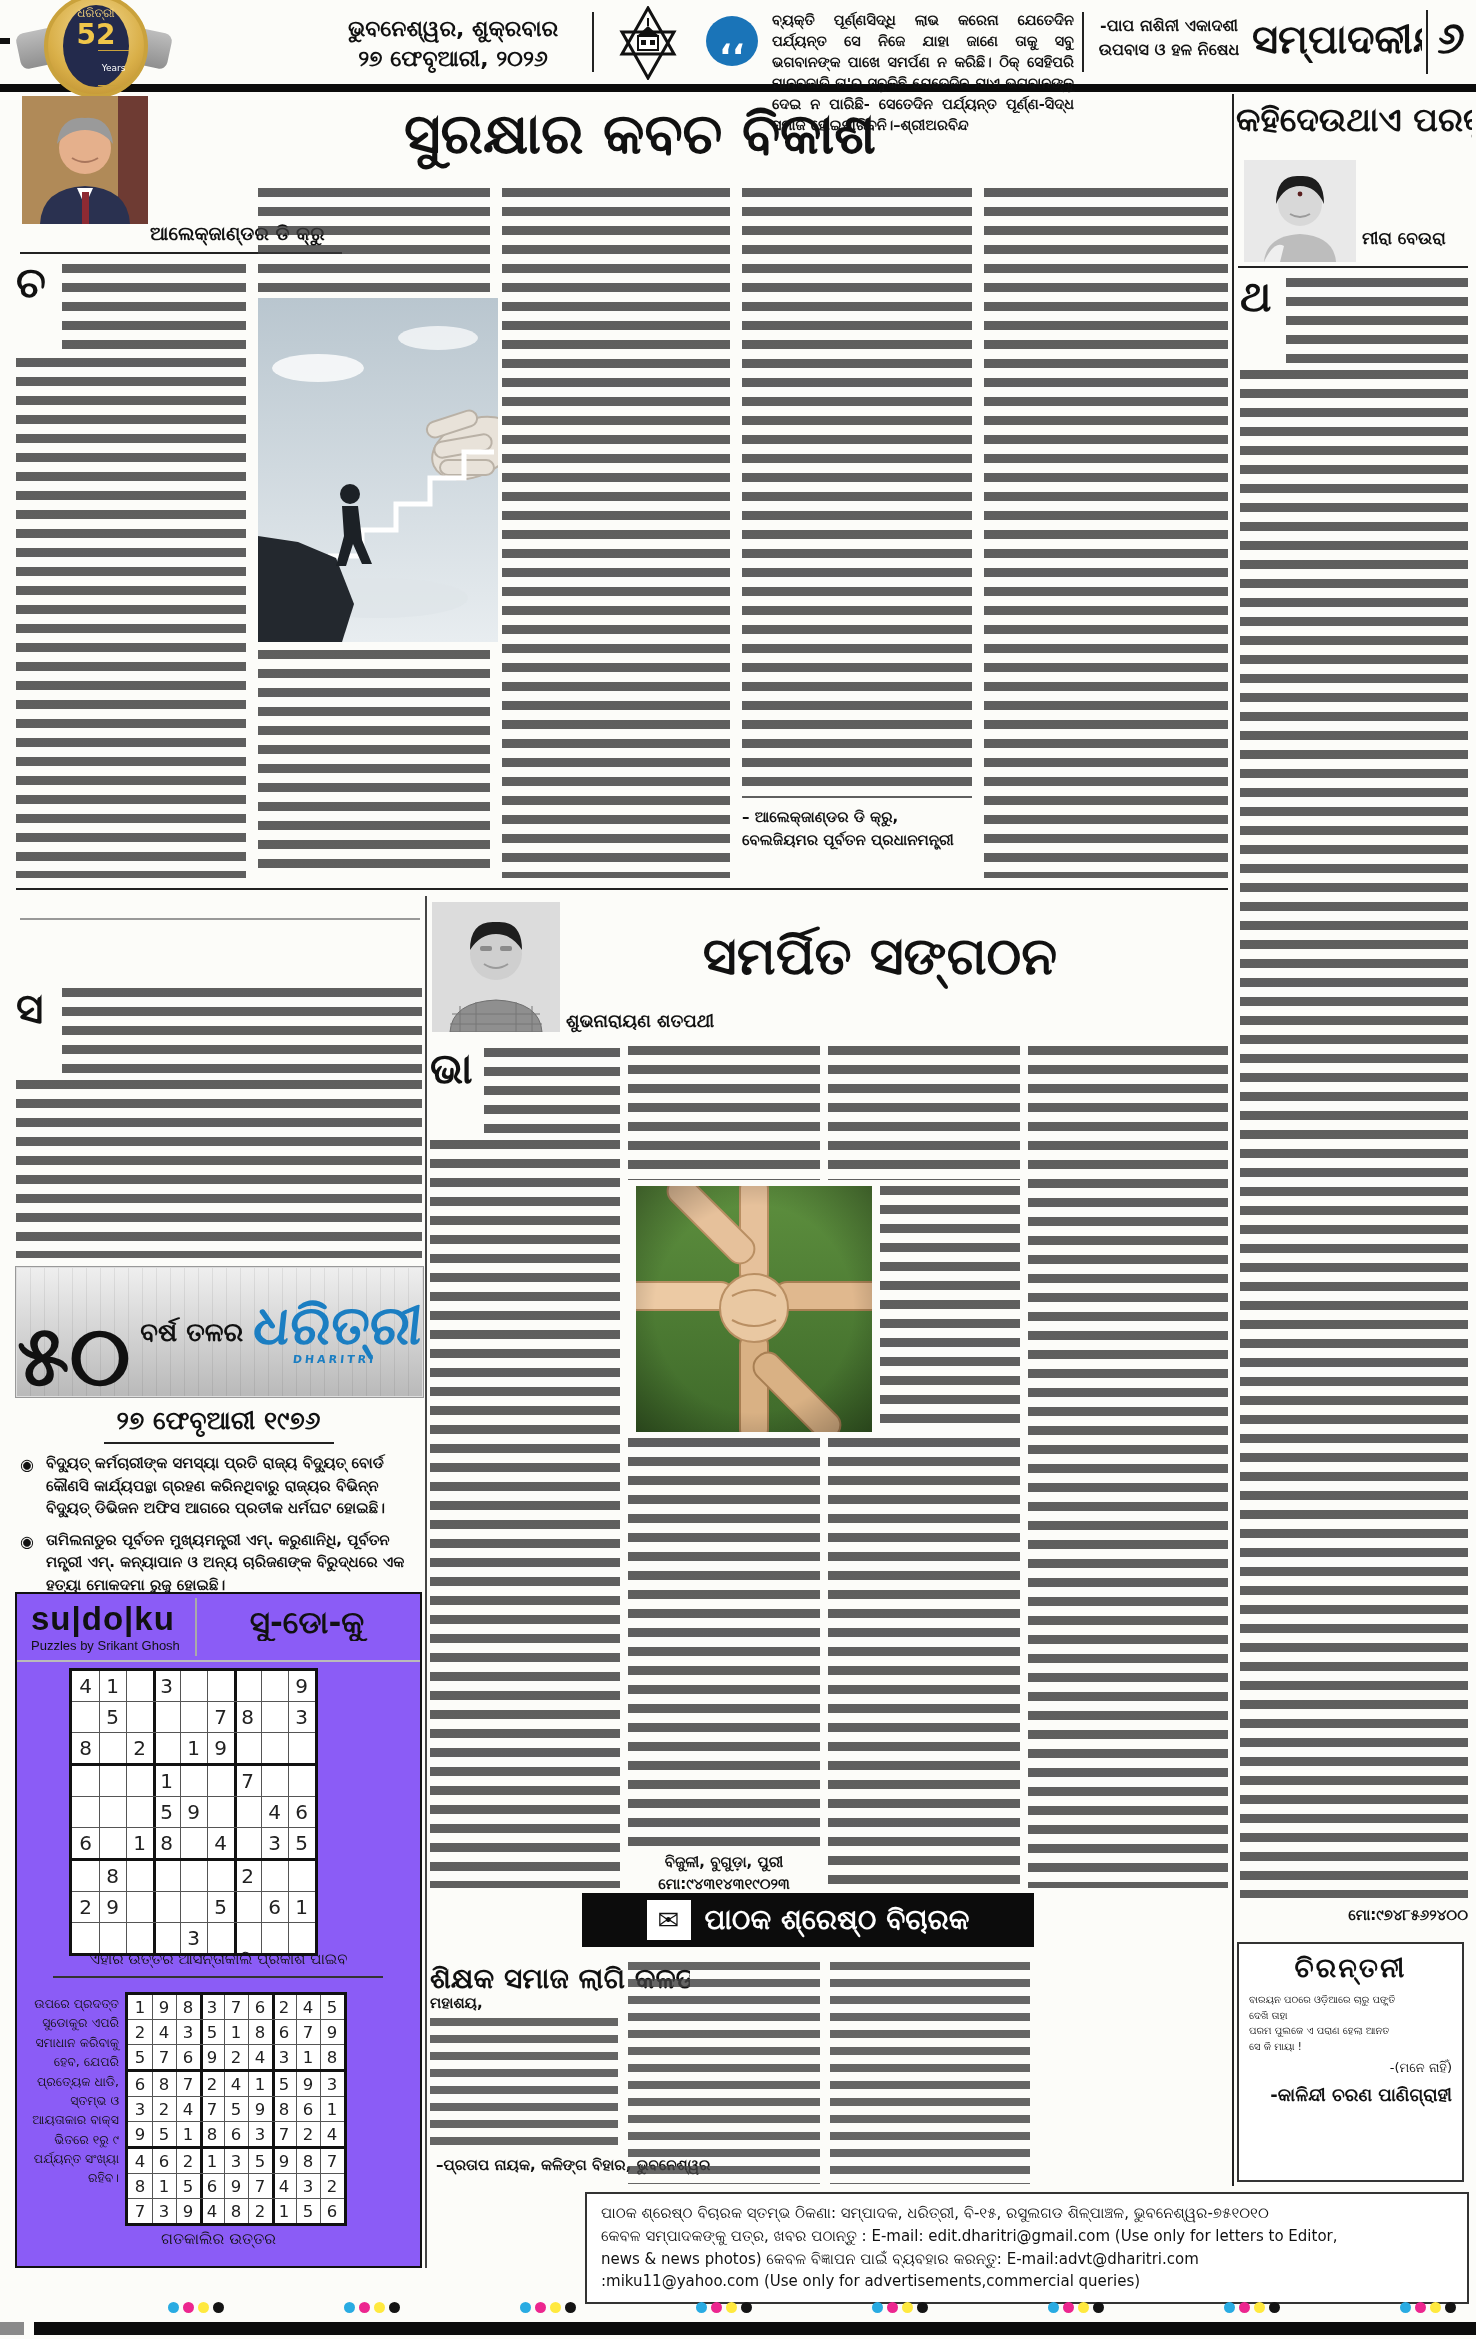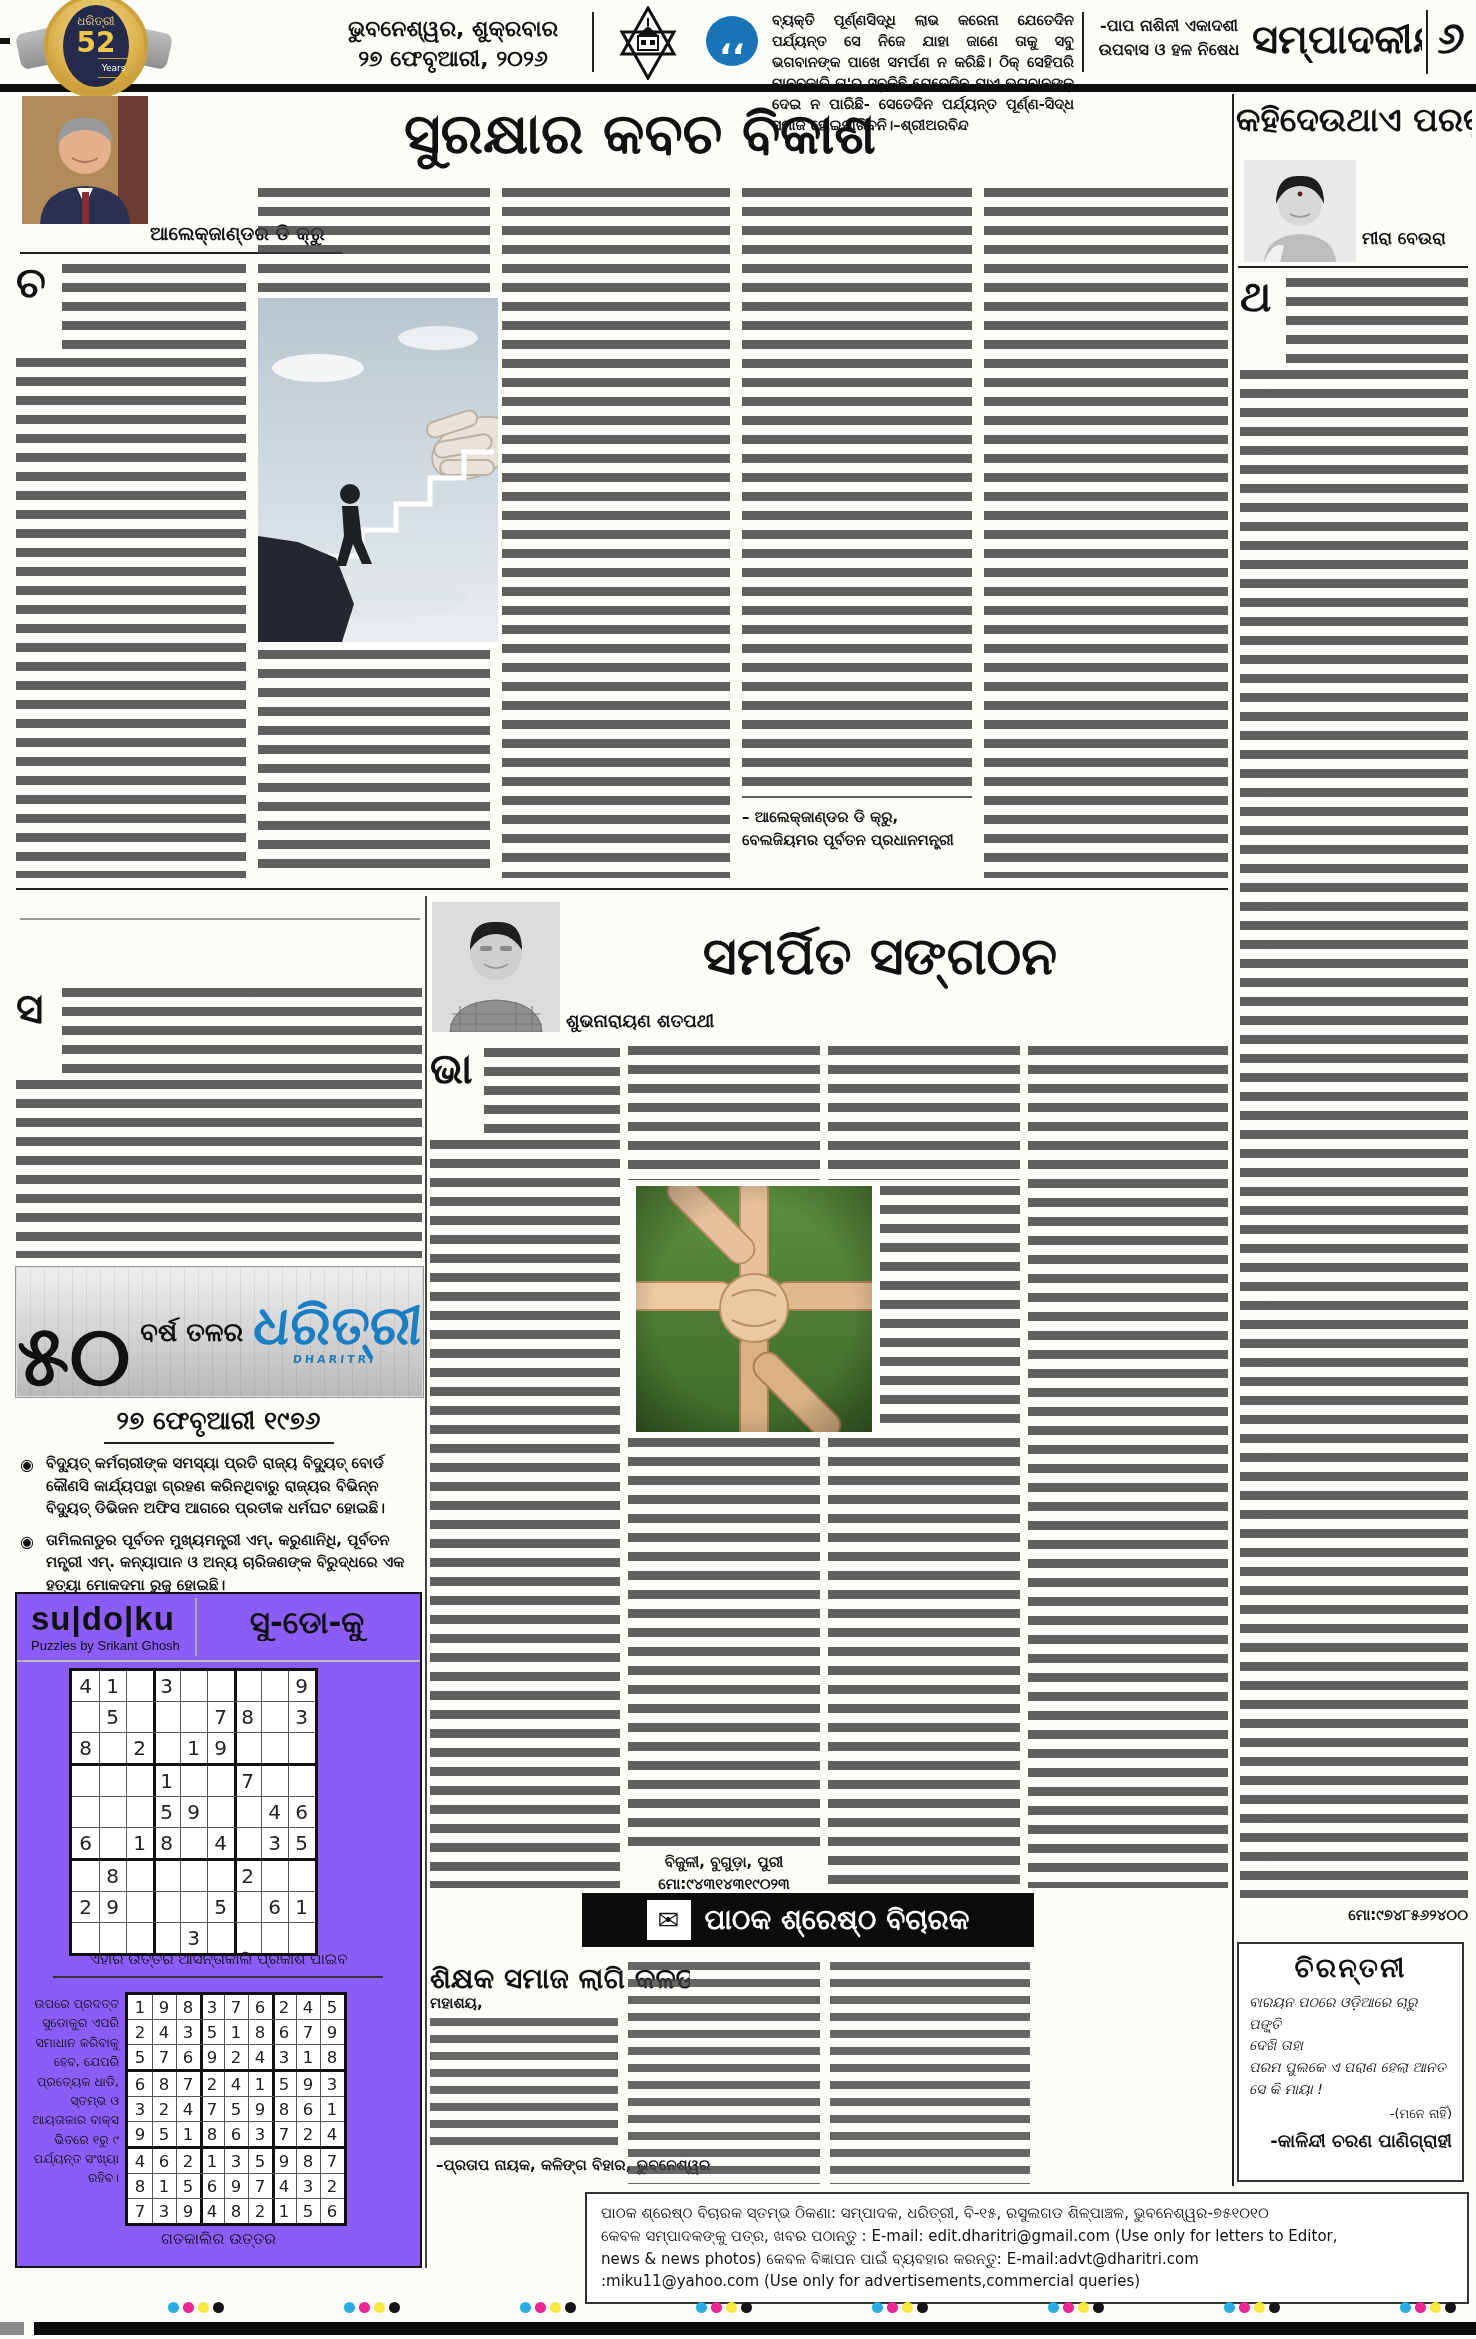--- a/index.html
+++ b/index.html
@@ -53,7 +53,7 @@
     <div class="badge-inner">
       <div style="font-size:12px;color:#f5d37a;">ଧରିତ୍ରୀ</div>
       <div style="font-size:28px;font-weight:bold;color:#f0c64a;line-height:1.05;">52</div>
-      <div style="font-size:9px;color:#fff;border-top:1px solid #caa23c;border-bottom:1px solid #caa23c;padding:4px 4px;margin-left:35px;">Years</div>
+      <div style="font-size:9px;color:#fff;border-top:1px solid #caa23c;border-bottom:1px solid #caa23c;padding:12px 4px;margin-left:35px;">Years</div>
     </div>
   </div>
 

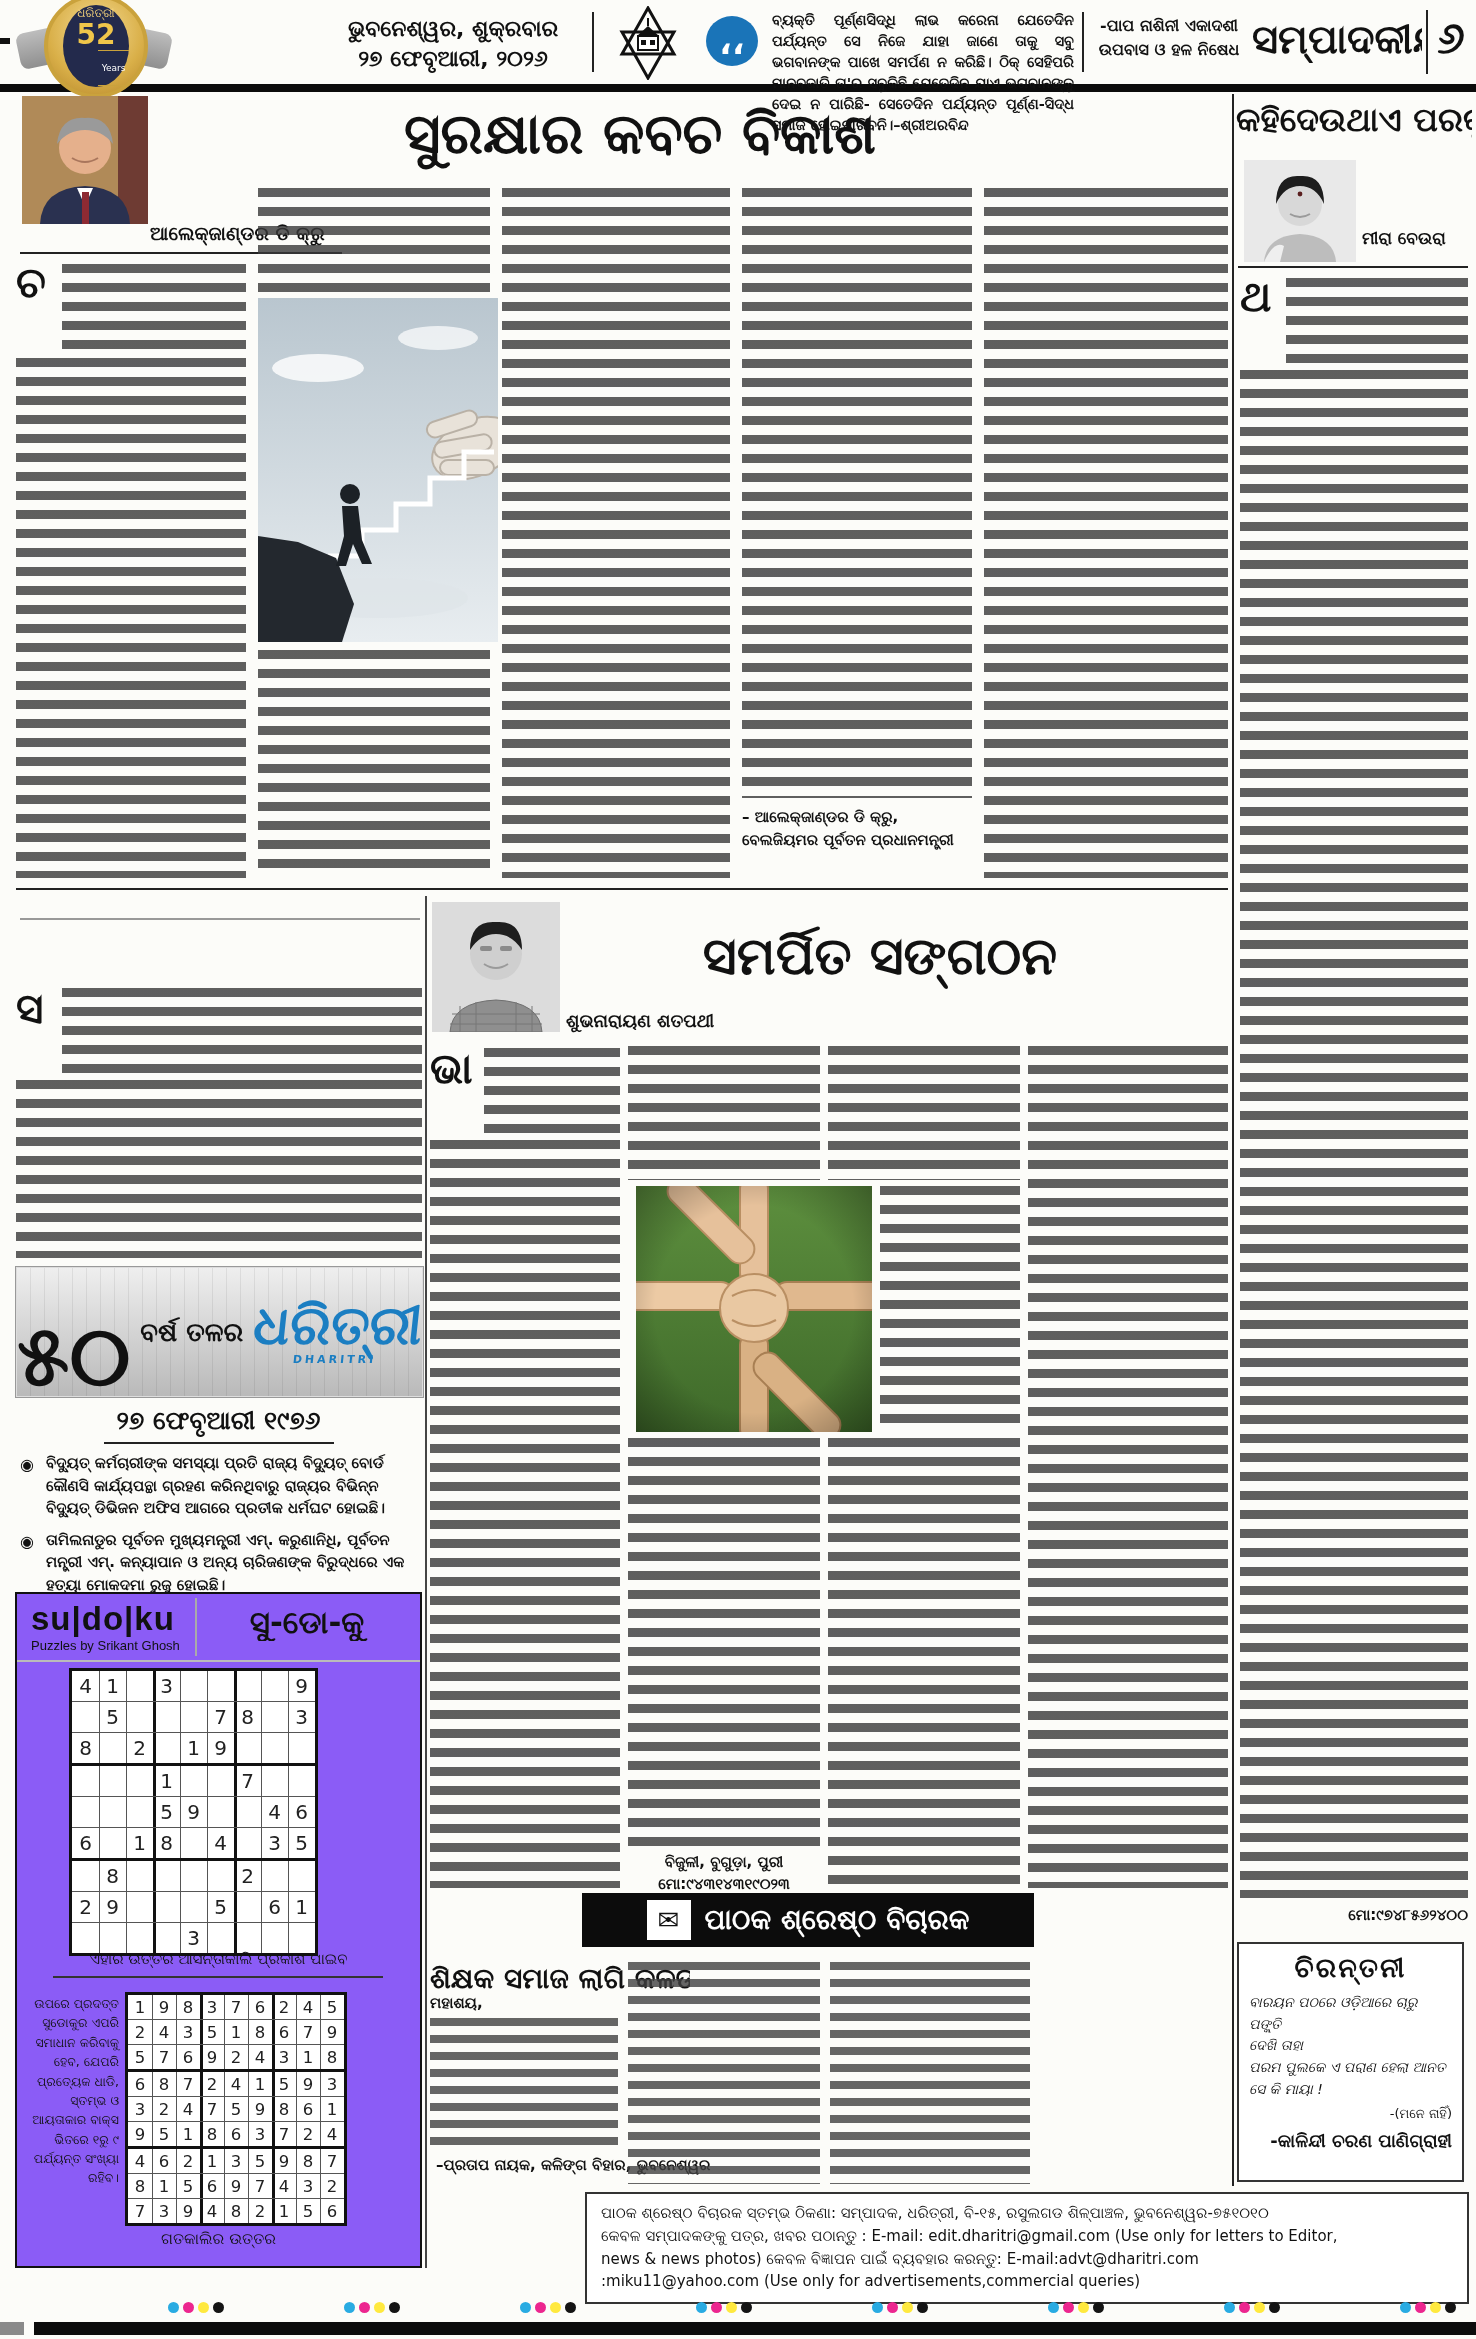--- a/index.html
+++ b/index.html
@@ -30,7 +30,7 @@
   .cell{display:flex;align-items:center;justify-content:center;width:var(--cw);height:var(--ch);color:#222;}
   .bullet-item{position:relative;padding-left:26px;margin-bottom:9px;font-size:15px;line-height:1.5;font-weight:600;}
   .bullet-ico{position:absolute;left:0;top:1px;font-size:16px;}
-  .chir-line{font-size:14px;line-height:1.55;font-style:italic;}
+  .chir-line{font-size:10px;line-height:1.55;}
   .contact-line{font-size:15px;line-height:1.52;}
   .dotgrp{position:absolute;display:flex;gap:4px;}
   .dot{width:11px;height:11px;border-radius:50%;}

